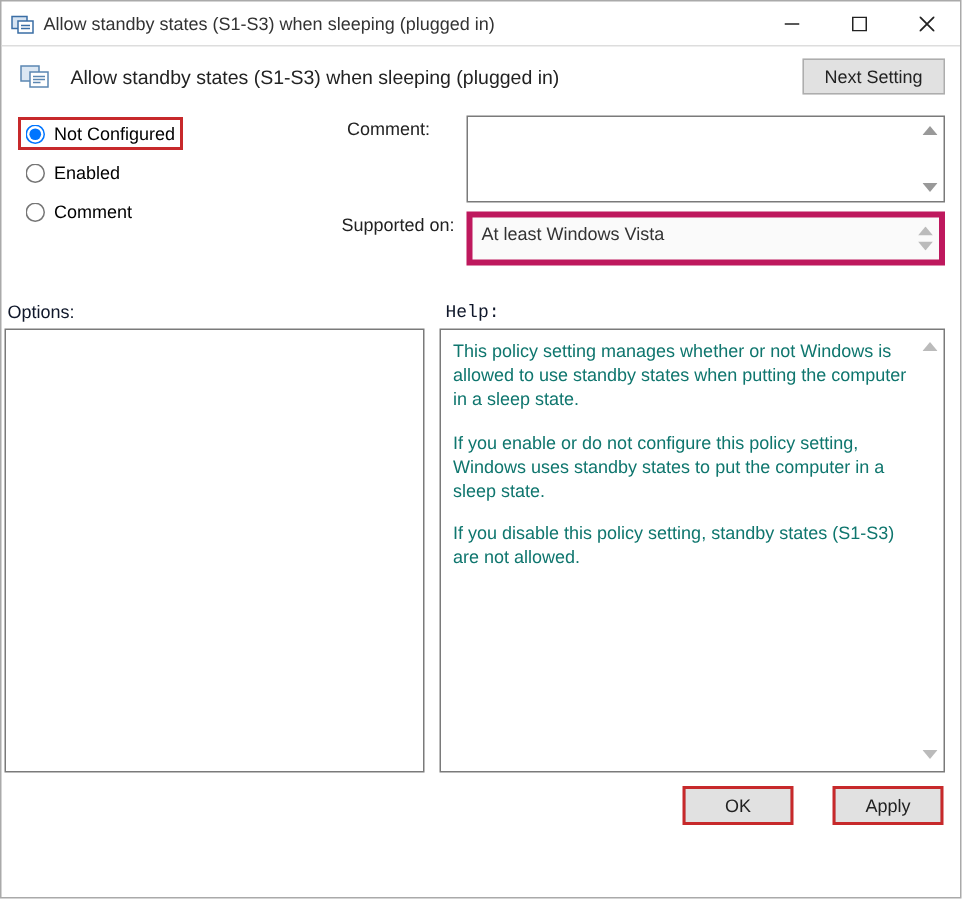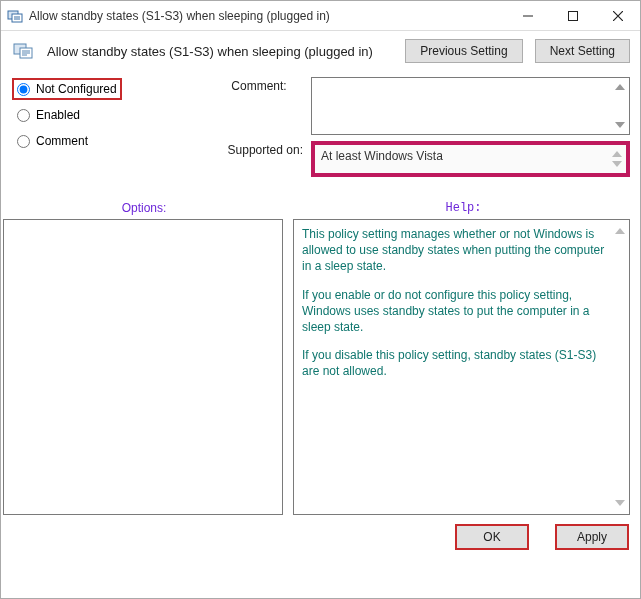--- a/index.html
+++ b/index.html
@@ -151,7 +151,6 @@
   </span>
   <span class="htitle">Allow standby states (S1-S3) when sleeping (plugged in)</span>
   <div class="header-btns">
-    <button class="btn">Previous Setting</button>
     <button class="btn">Next Setting</button>
   </div>
 </div>

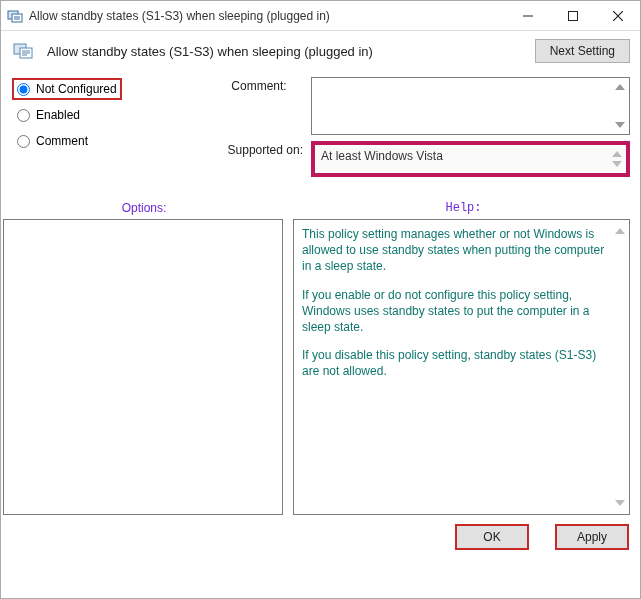--- a/index.html
+++ b/index.html
@@ -93,7 +93,7 @@
     gap: 10px;
     padding: 18px 10px 0 2px;
   }
-  .section-label { color: #6d28d9; margin: 0 0 4px 2px; padding-left: 0; text-align: center; }
+  .section-label { color: #0f172a; margin: 0 0 4px 2px; padding-left: 0; }
   .options-box {
     border: 1px solid #7a7a7a; background: #fff;
     height: 296px;

